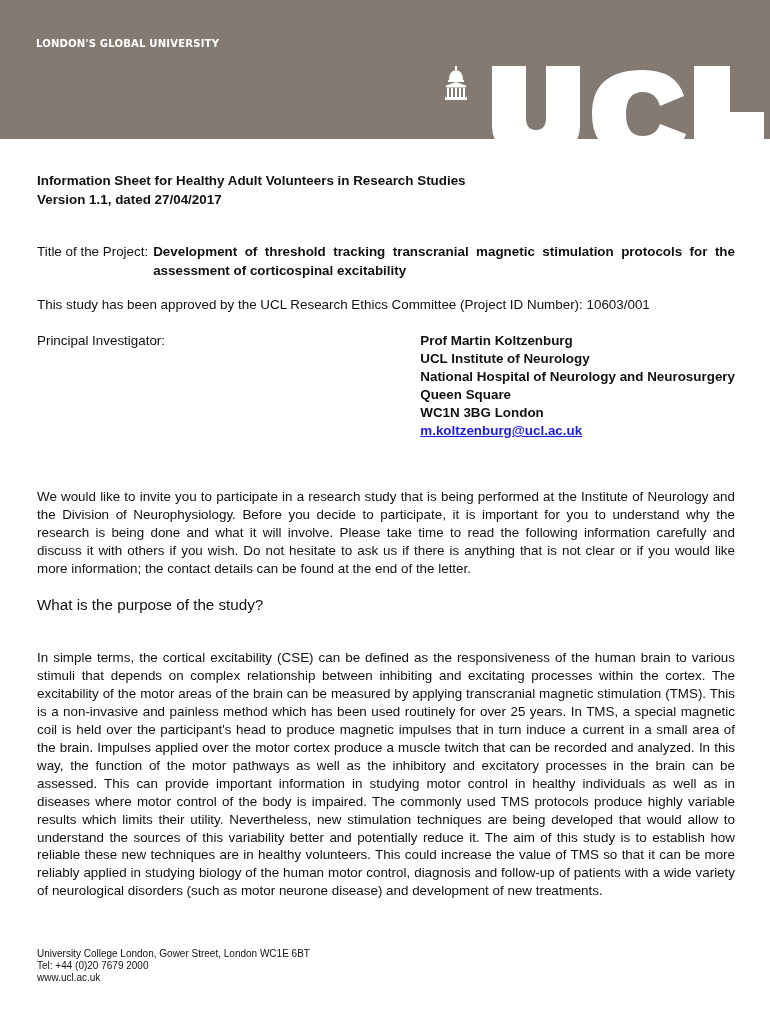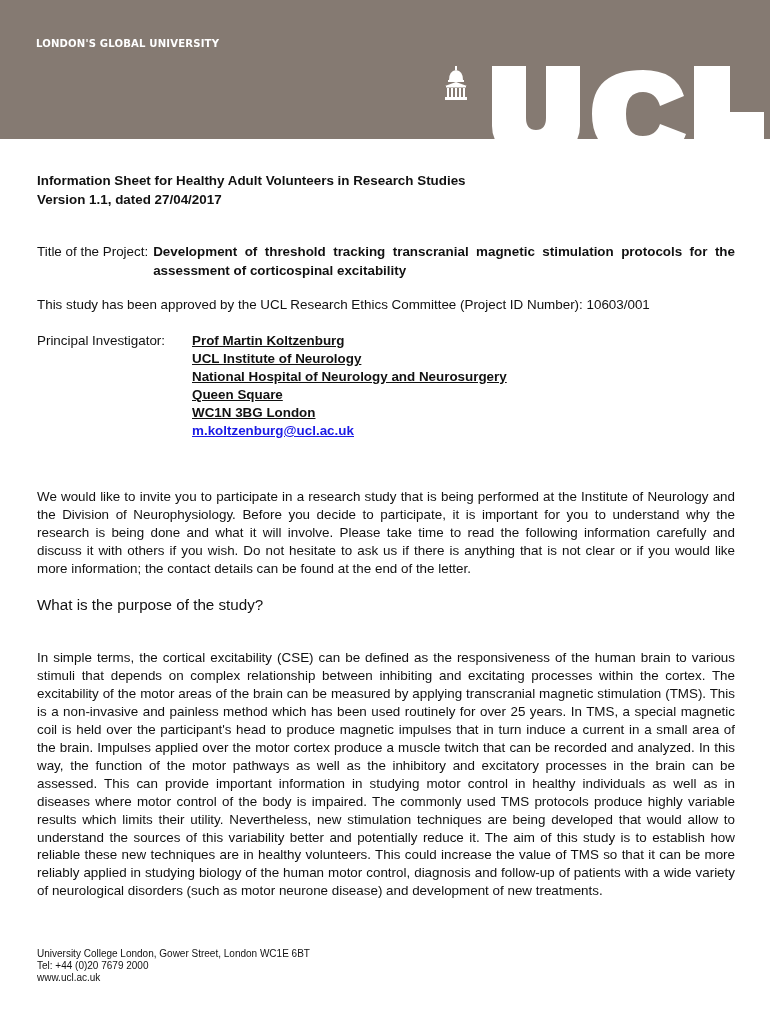--- a/index.html
+++ b/index.html
@@ -16,7 +16,7 @@
   .project .lbl { white-space:nowrap; margin-right:5px; }
   .project .val { font-weight:bold; text-align:justify; }
   .approval { top:297px; font-size:13.4px; }
-  .pi { top:332px; font-size:13.4px; line-height:18px; display:flex; }
+  .pi { top:332px; font-size:13.4px; line-height:18px; display:flex;justify-content:space-between; }
   .pi .lbl { width:155px; flex:none; }
   .pi .val { font-weight:bold;text-decoration:underline; }
   .pi a { color:#1a1ae6; text-decoration:underline; }

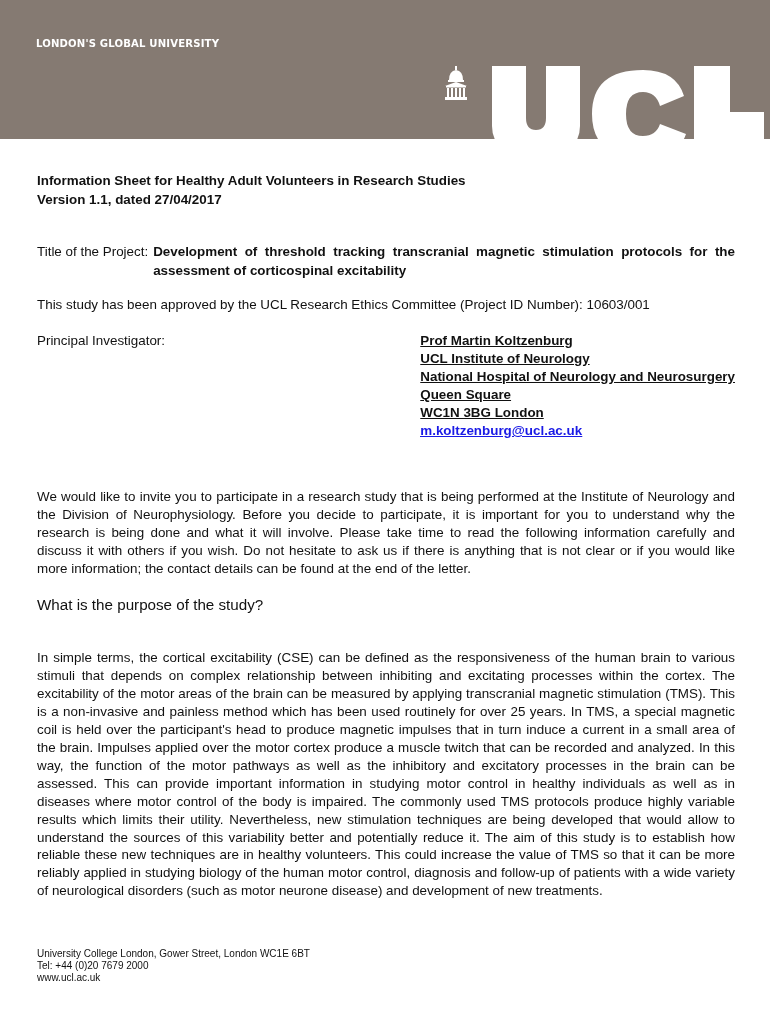--- a/index.html
+++ b/index.html
@@ -18,7 +18,7 @@
   .approval { top:297px; font-size:13.4px; }
   .pi { top:332px; font-size:13.4px; line-height:18px; display:flex;justify-content:space-between; }
   .pi .lbl { width:155px; flex:none; }
-  .pi .val { font-weight:bold;text-decoration:underline; }
+  .pi .val { font-weight:bold; }
   .pi a { color:#1a1ae6; text-decoration:underline; }
   .intro { top:488px; font-size:13.4px; line-height:17.9px; text-align:justify; }
   .section-h { top:596px; font-size:15.2px; font-weight:normal; }

